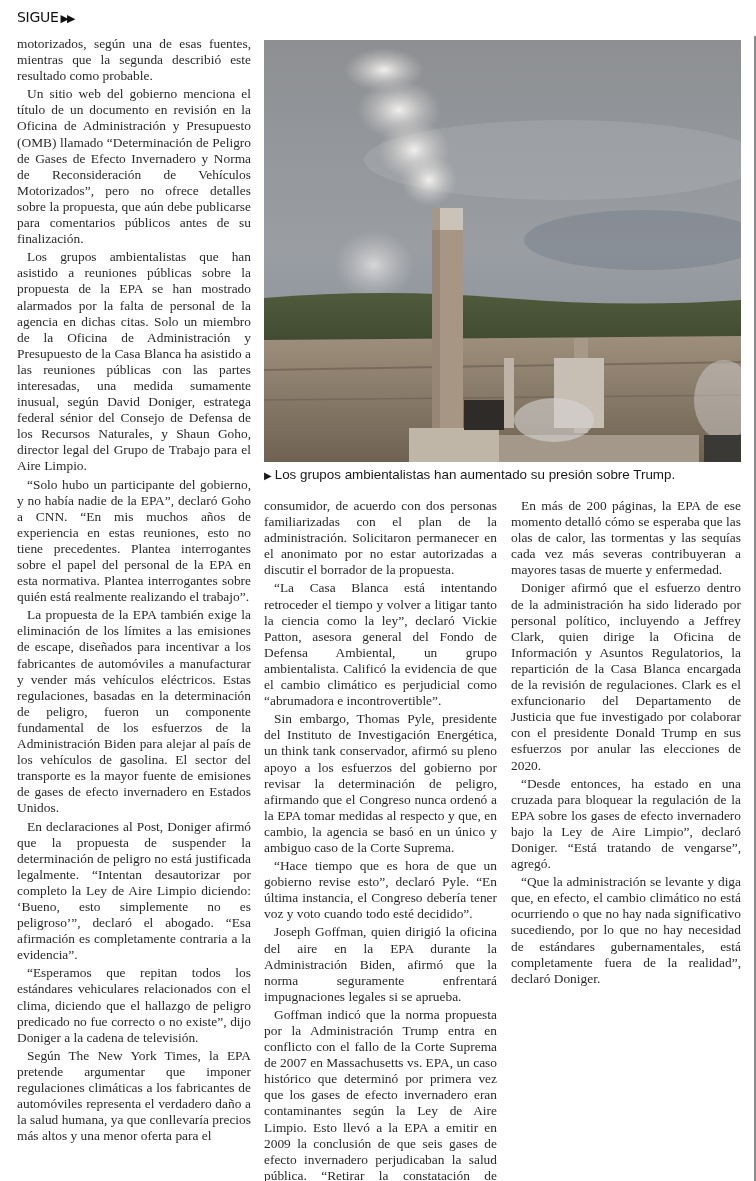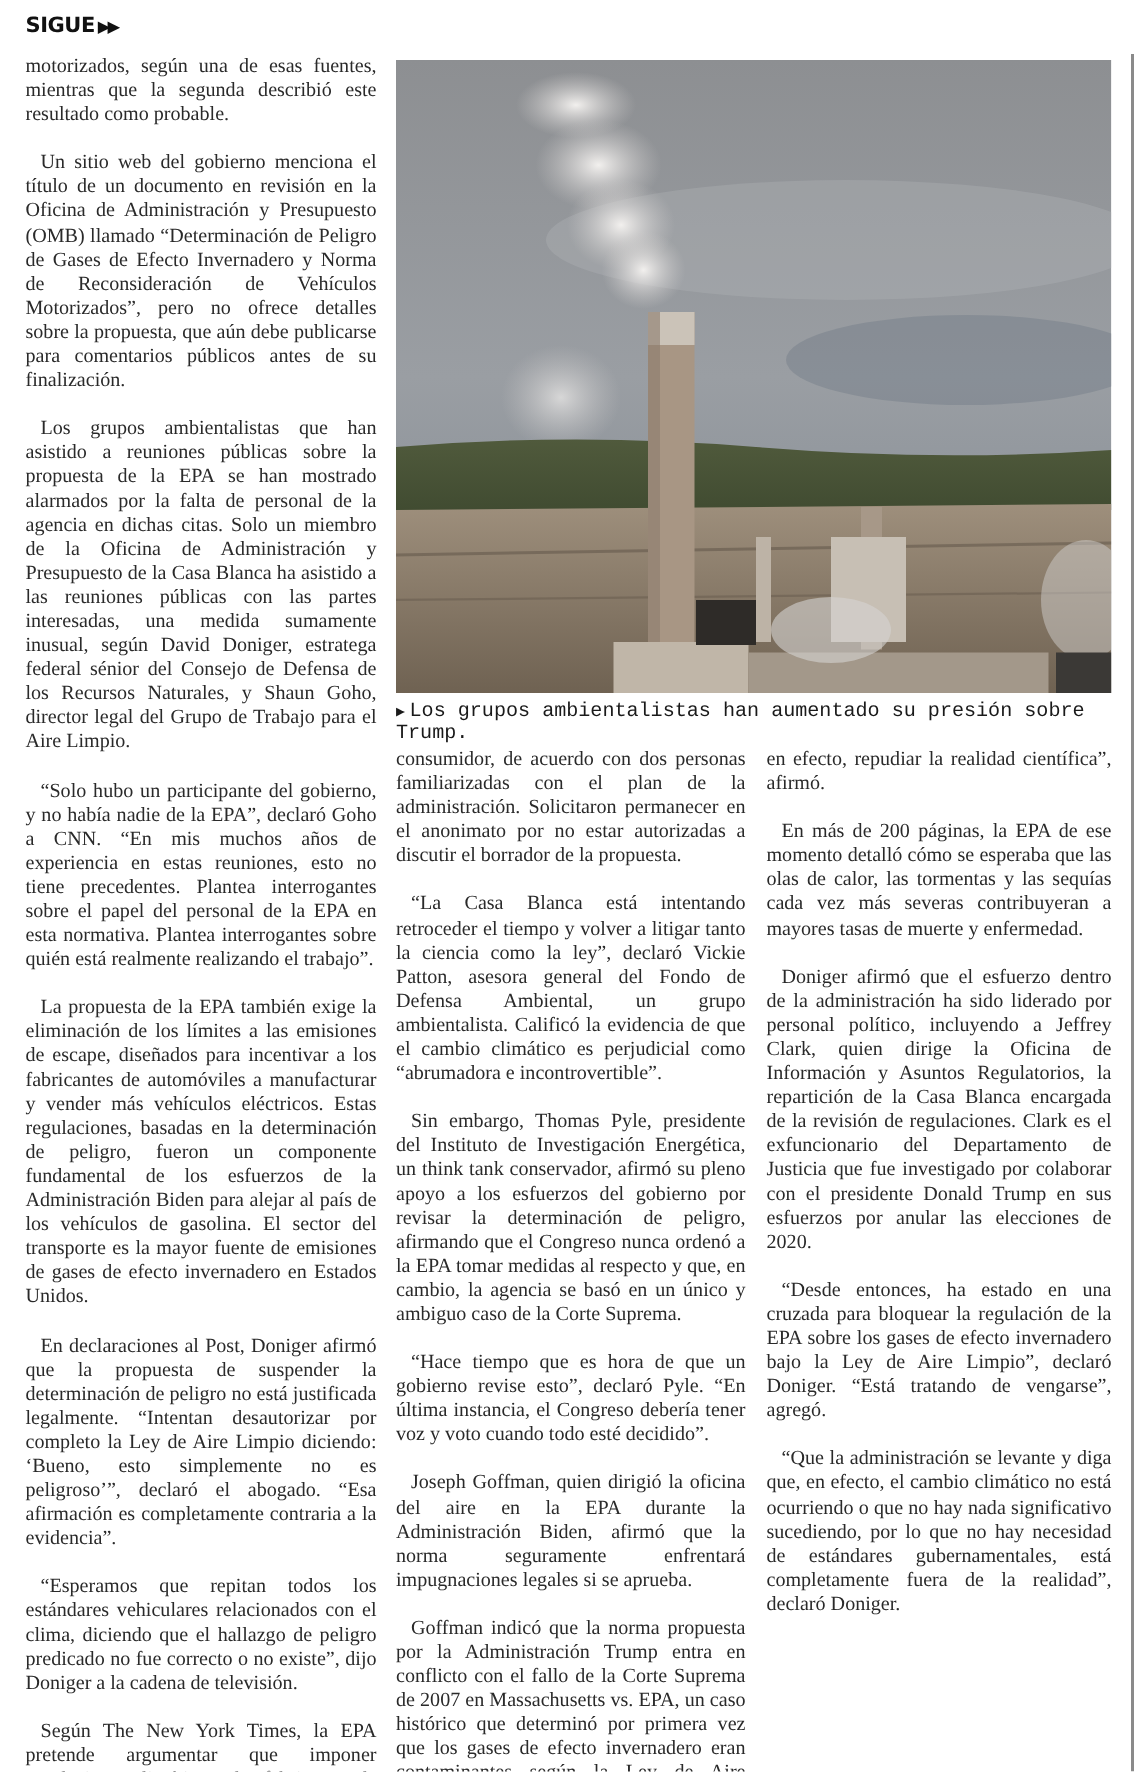--- a/index.html
+++ b/index.html
@@ -9,7 +9,7 @@
   }
   .sigue {
     position: absolute; left: 17px; top: 9px;
-    font-family: "DejaVu Sans", "Liberation Sans", sans-serif; font-weight: bold; font-size: 14px;
+    font-family: "DejaVu Sans", "Liberation Sans", sans-serif; font-weight: normal; font-size: 14px;
     letter-spacing: -0.3px; color: #111;
   }
   .sigue .arrows { font-size: 11px; letter-spacing: -2px; margin-left: 2px; }

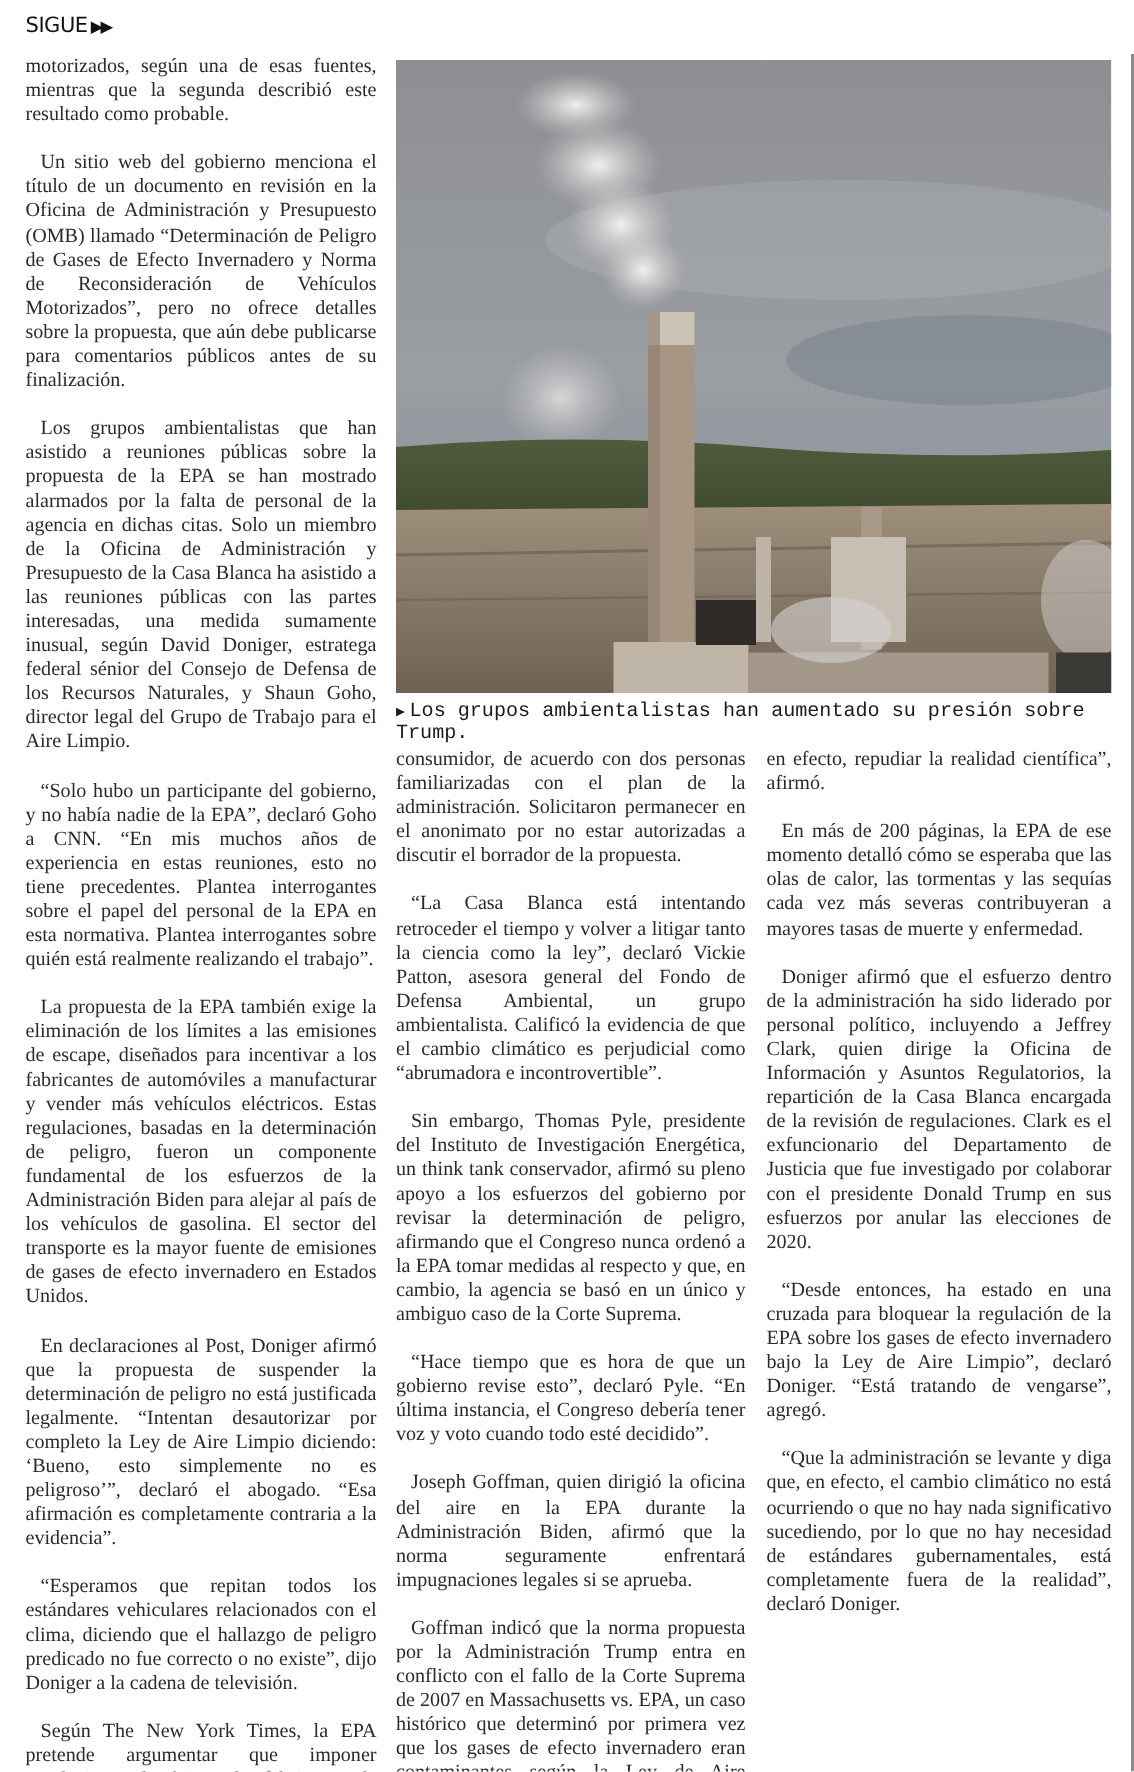--- a/index.html
+++ b/index.html
@@ -19,7 +19,7 @@
   }
   .col p { margin: 0 0 0 0; text-indent: 10px; }
   .col p.first { text-indent: 0; }
-  .col p + p { margin-top: 16px; }
+  .col p + p { margin-top: 2px; }
   #col1 { left: 17px; top: 36px; width: 234px; }
   #col2 { left: 264px; top: 498px; width: 233px; }
   #col3 { left: 511px; top: 498px; width: 230px; }

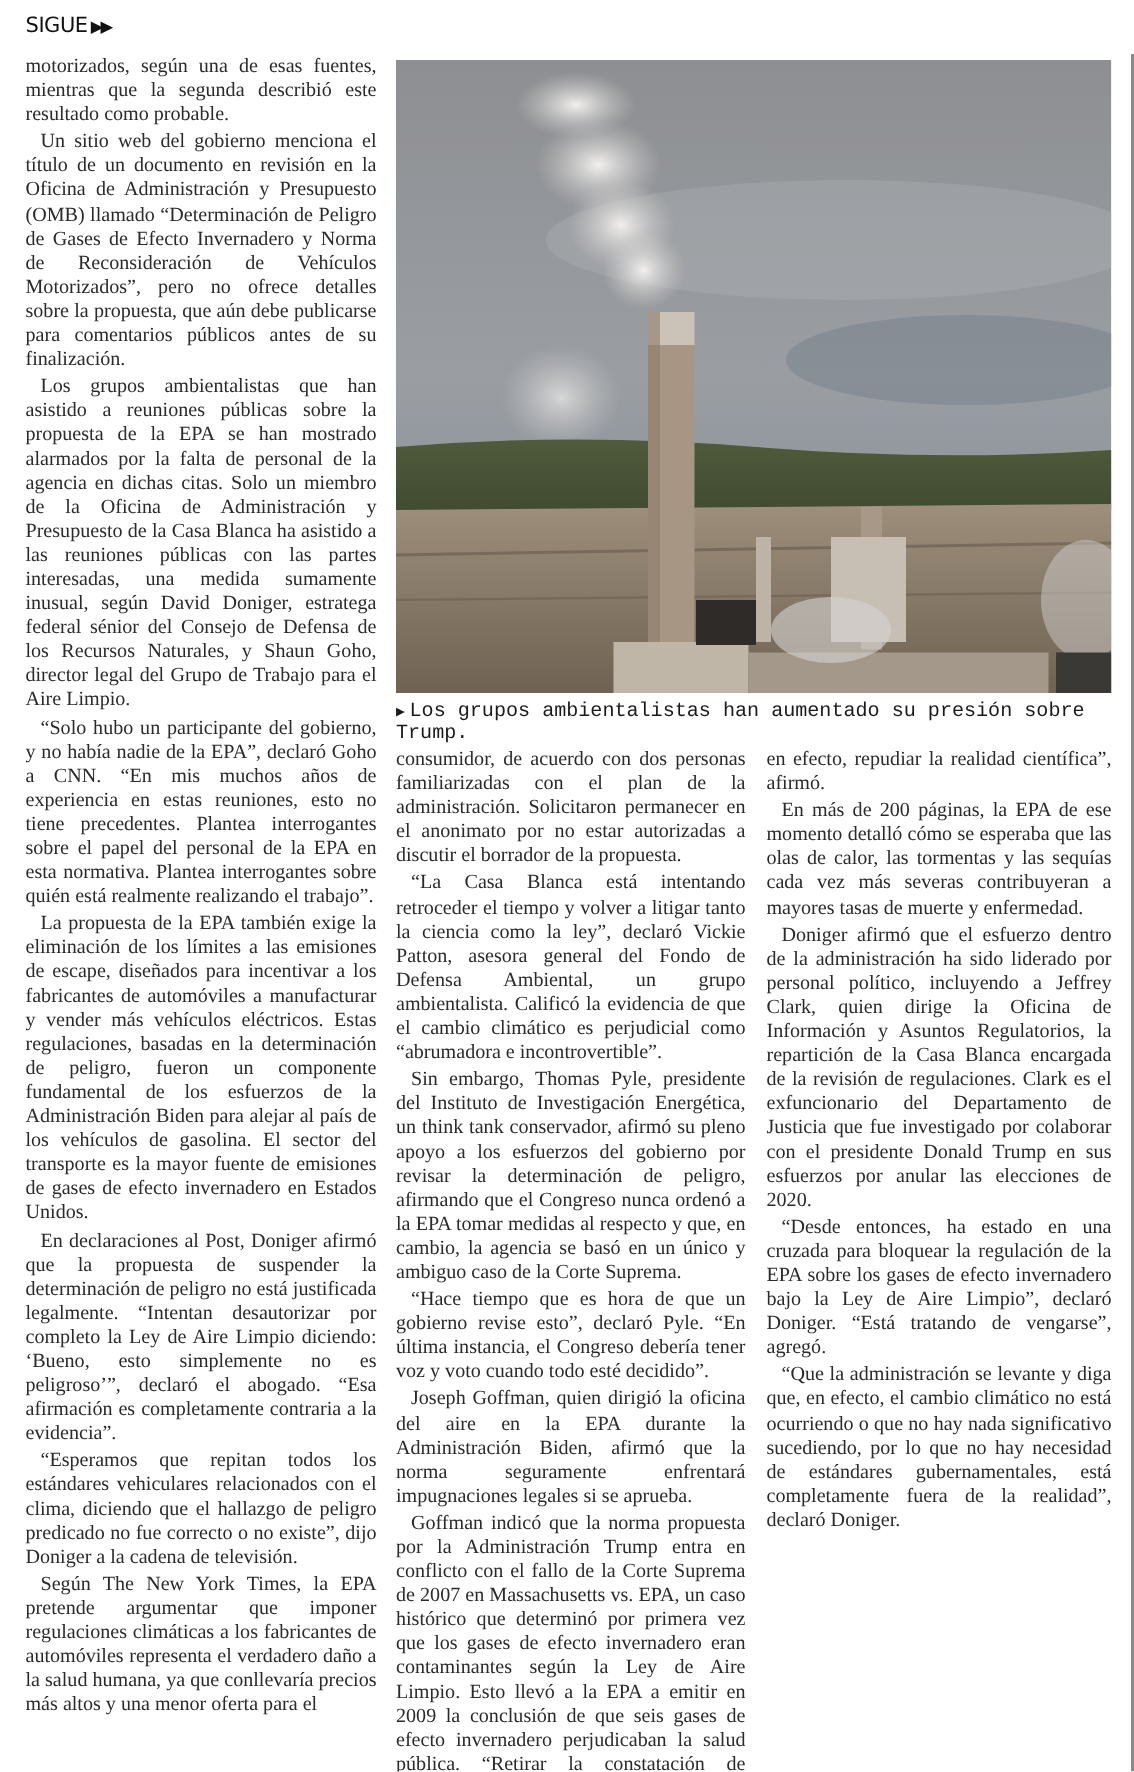--- a/index.html
+++ b/index.html
@@ -28,7 +28,7 @@
   }
   .caption {
     position: absolute; left: 264px; top: 467px; width: 480px;
-    font-family: Liberation Mono, monospace; font-size: 13.4px; color: #1a1a1a;
+    font-family: Liberation Sans, sans-serif; font-size: 13.4px; color: #1a1a1a;
   }
   .caption .tri { font-size: 10px; margin-right: 3px; }
   .rule-right {

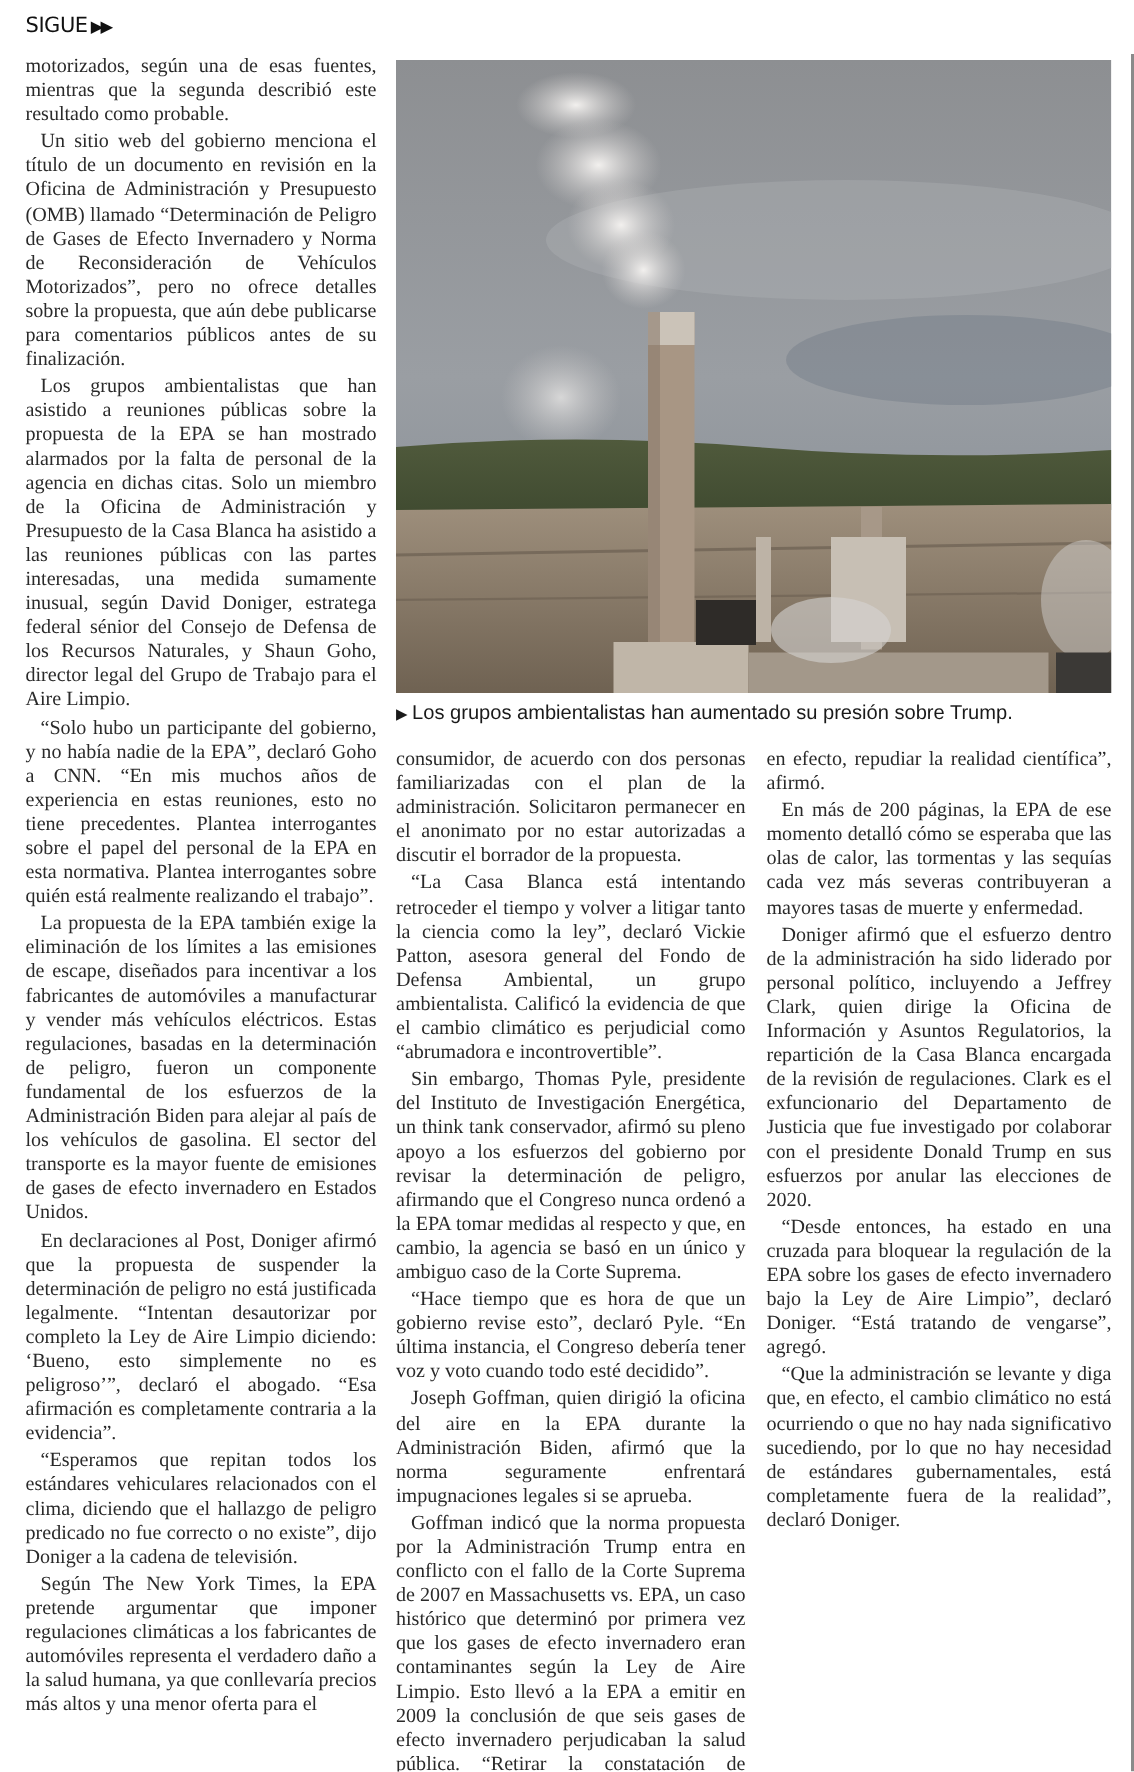--- a/index.html
+++ b/index.html
@@ -115,7 +115,6 @@
 </div>
 
 <div class="col" id="col3">
-  <p class="first">en efecto, repudiar la realidad científica”, afirmó.</p>
   <p>En más de 200 páginas, la EPA de ese momento detalló cómo se esperaba que las olas de calor, las tormentas y las sequías cada vez más severas contribuyeran a mayores tasas de muerte y enfermedad.</p>
   <p>Doniger afirmó que el esfuerzo dentro de la administración ha sido liderado por personal político, incluyendo a Jeffrey Clark, quien dirige la Oficina de Información y Asuntos Regulatorios, la repartición de la Casa Blanca encargada de la revisión de regulaciones. Clark es el exfuncionario del Departamento de Justicia que fue investigado por colaborar con el presidente Donald Trump en sus esfuerzos por anular las elecciones de 2020.</p>
   <p>“Desde entonces, ha estado en una cruzada para bloquear la regulación de la EPA sobre los gases de efecto invernadero bajo la Ley de Aire Limpio”, declaró Doniger. “Está tratando de vengarse”, agregó.</p>

